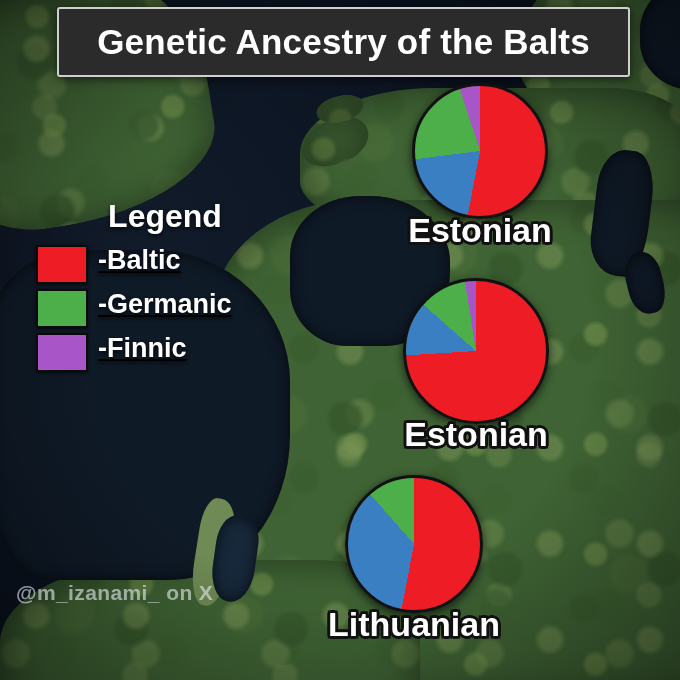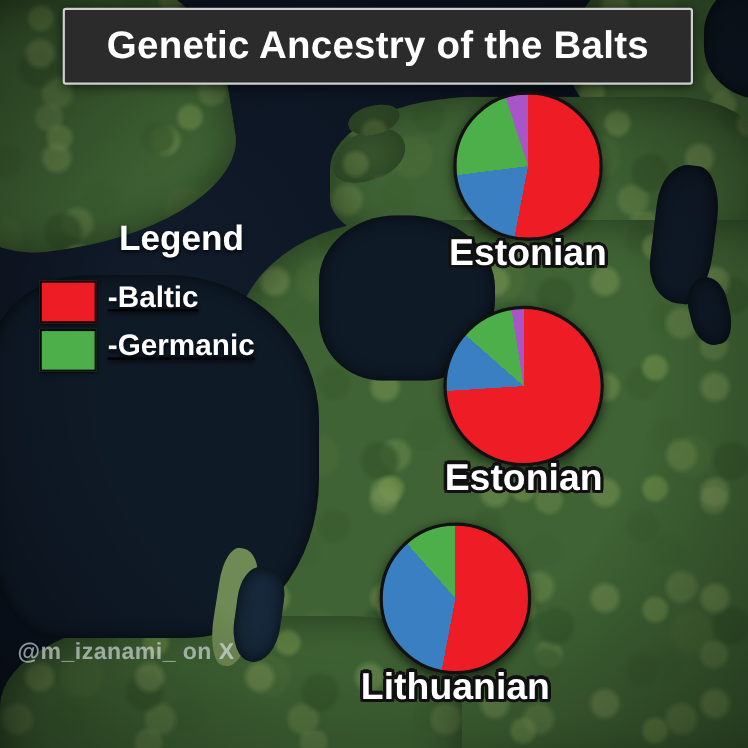--- a/index.html
+++ b/index.html
@@ -97,7 +97,7 @@
   #legend{position:absolute;left:36px;top:198px;width:230px;}
   #legend-title{
     color:#fff;font-size:32px;font-weight:bold;text-align:center;
-    margin:0 0 20px 28px;
+    margin:0 0 10px 28px;
     text-shadow:0 2px 4px rgba(0,0,0,.8);
   }
   .legend-row{display:flex;align-items:flex-start;margin-bottom:5px;text-decoration:underline;}

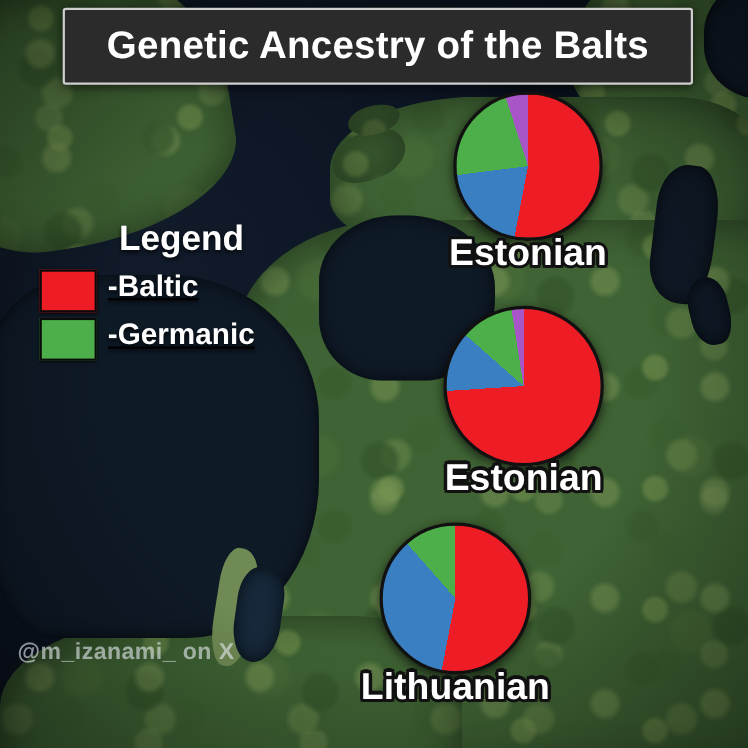--- a/index.html
+++ b/index.html
@@ -179,6 +179,10 @@
       <div class="swatch" style="background: rgb(76, 175, 74);"></div>
       <div class="legend-label">-Germanic</div>
     </div>
+    <div class="legend-row">
+      <div class="swatch" style="background: rgb(168, 85, 200);"></div>
+      <div class="legend-label">-Finnic</div>
+    </div>
   </div>
 
   <div class="pie-group" id="pie-estonian">

